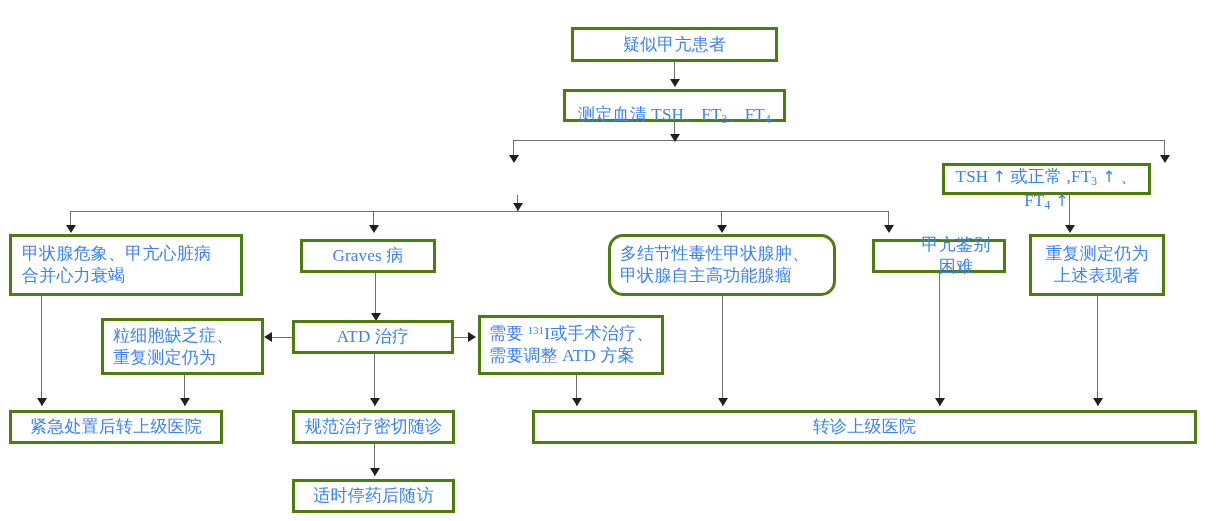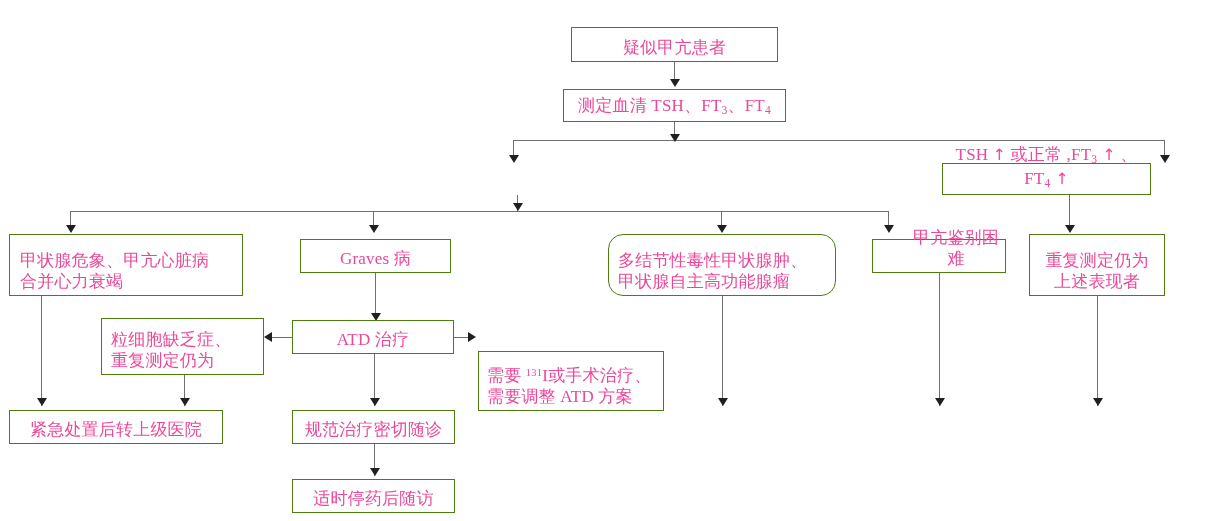--- a/index.html
+++ b/index.html
@@ -19,16 +19,16 @@
   .node{
     position:absolute;
     box-sizing:border-box;
-    border:1px solid #4d7c0f;
+    border:3px solid #4d7c0f;
     background:#ffffff;
     display:flex;
-    align-items:flex-end;
+    align-items:center;
     justify-content:center;
     text-align:center;
     line-height:1.28;
     font-size:17px;
     letter-spacing:.2px;
-    color:#ec4899;
+    color:#3b82f6;
     padding:2px 6px;
     z-index:3;
   }

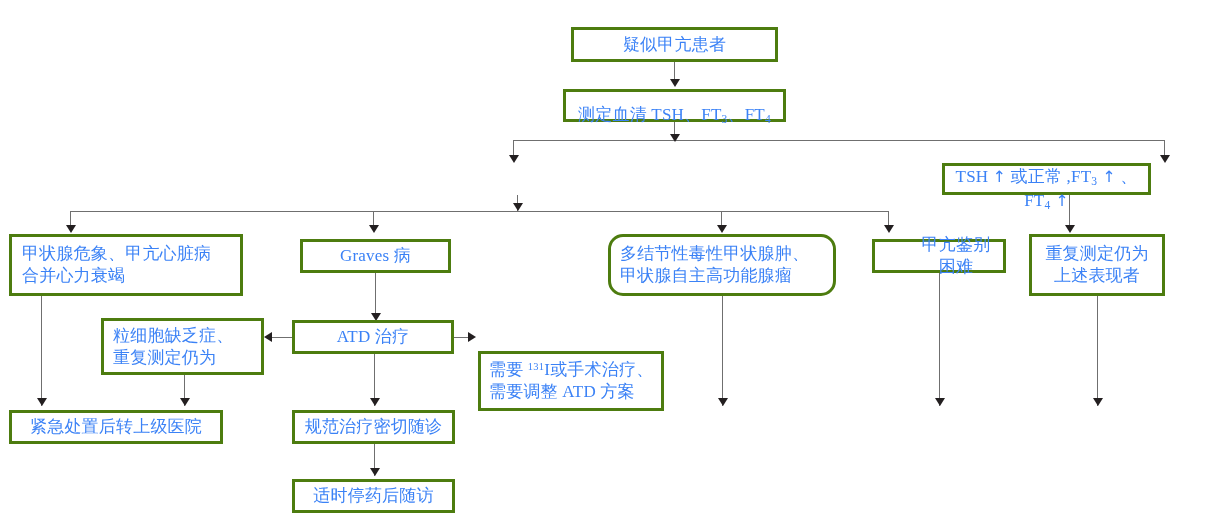--- a/index.html
+++ b/index.html
@@ -119,7 +119,7 @@
 合并心力衰竭</span>
   </div>
 
-  <div class="node" style="left:300px;top:239px;width:151px;height:34px;">
+  <div class="node" style="left:300px;top:239px;width:136px;height:34px;">
     <span class="txt">Graves 病</span>
   </div>
 

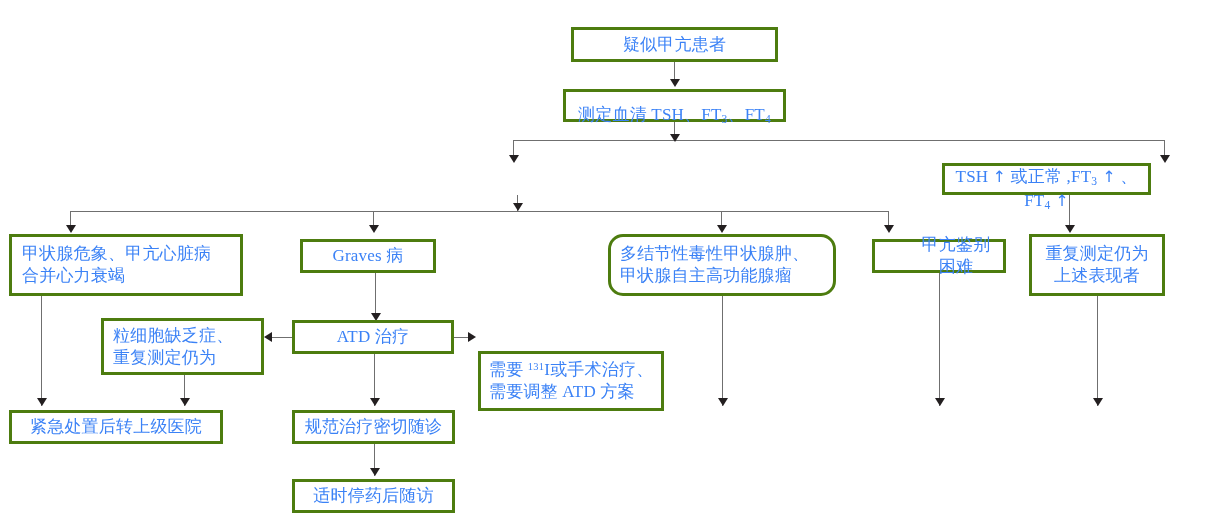--- a/index.html
+++ b/index.html
@@ -161,7 +161,7 @@
     <span class="txt">ATD 治疗</span>
   </div>
 
-  <div class="node left" style="left:478px;top:315px;width:186px;height:60px;padding-left:8px;margin-top:36px;">
+  <div class="node left" style="left:478px;top:315px;width:186px;height:60px;padding-left:8px;">
     <span class="txt"><span>需要 </span><sup>131</sup><span>I或手术治疗、</span><br><span>需要调整 ATD 方案</span></span>
   </div>
 

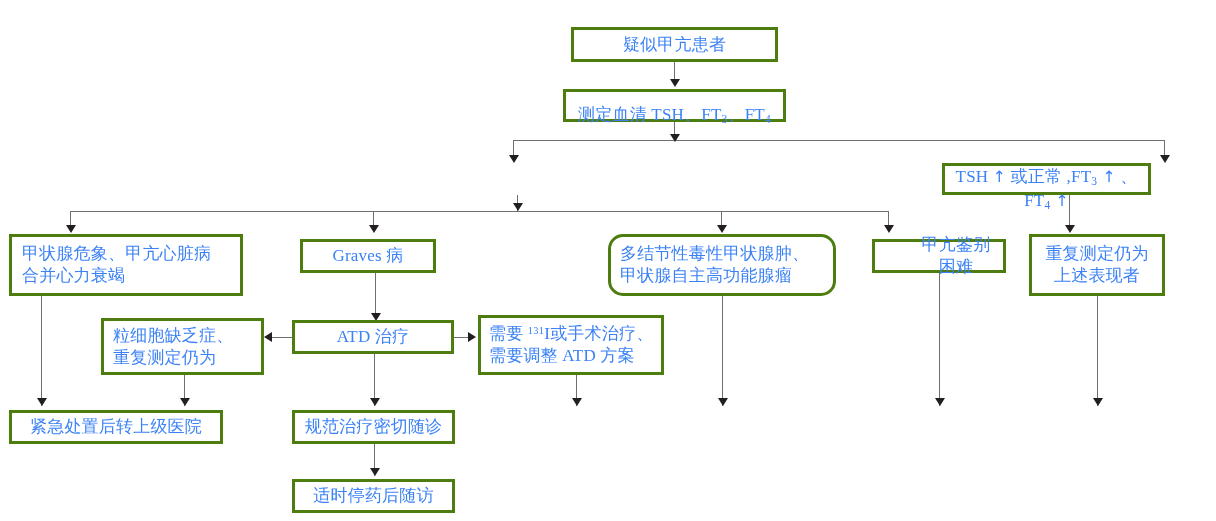--- a/index.html
+++ b/index.html
@@ -188,6 +188,9 @@
     <span class="txt">规范治疗密切随诊</span>
   </div>
 
+  <div class="node" style="left:532px;top:410px;width:665px;height:34px;">
+    <span class="txt">转诊上级医院</span>
+  </div>
 
   <div class="ln v" style="left:374px;top:444px;width:1px;height:32px;"></div>
   <div class="head" style="left:370px;top:468px;"></div>

